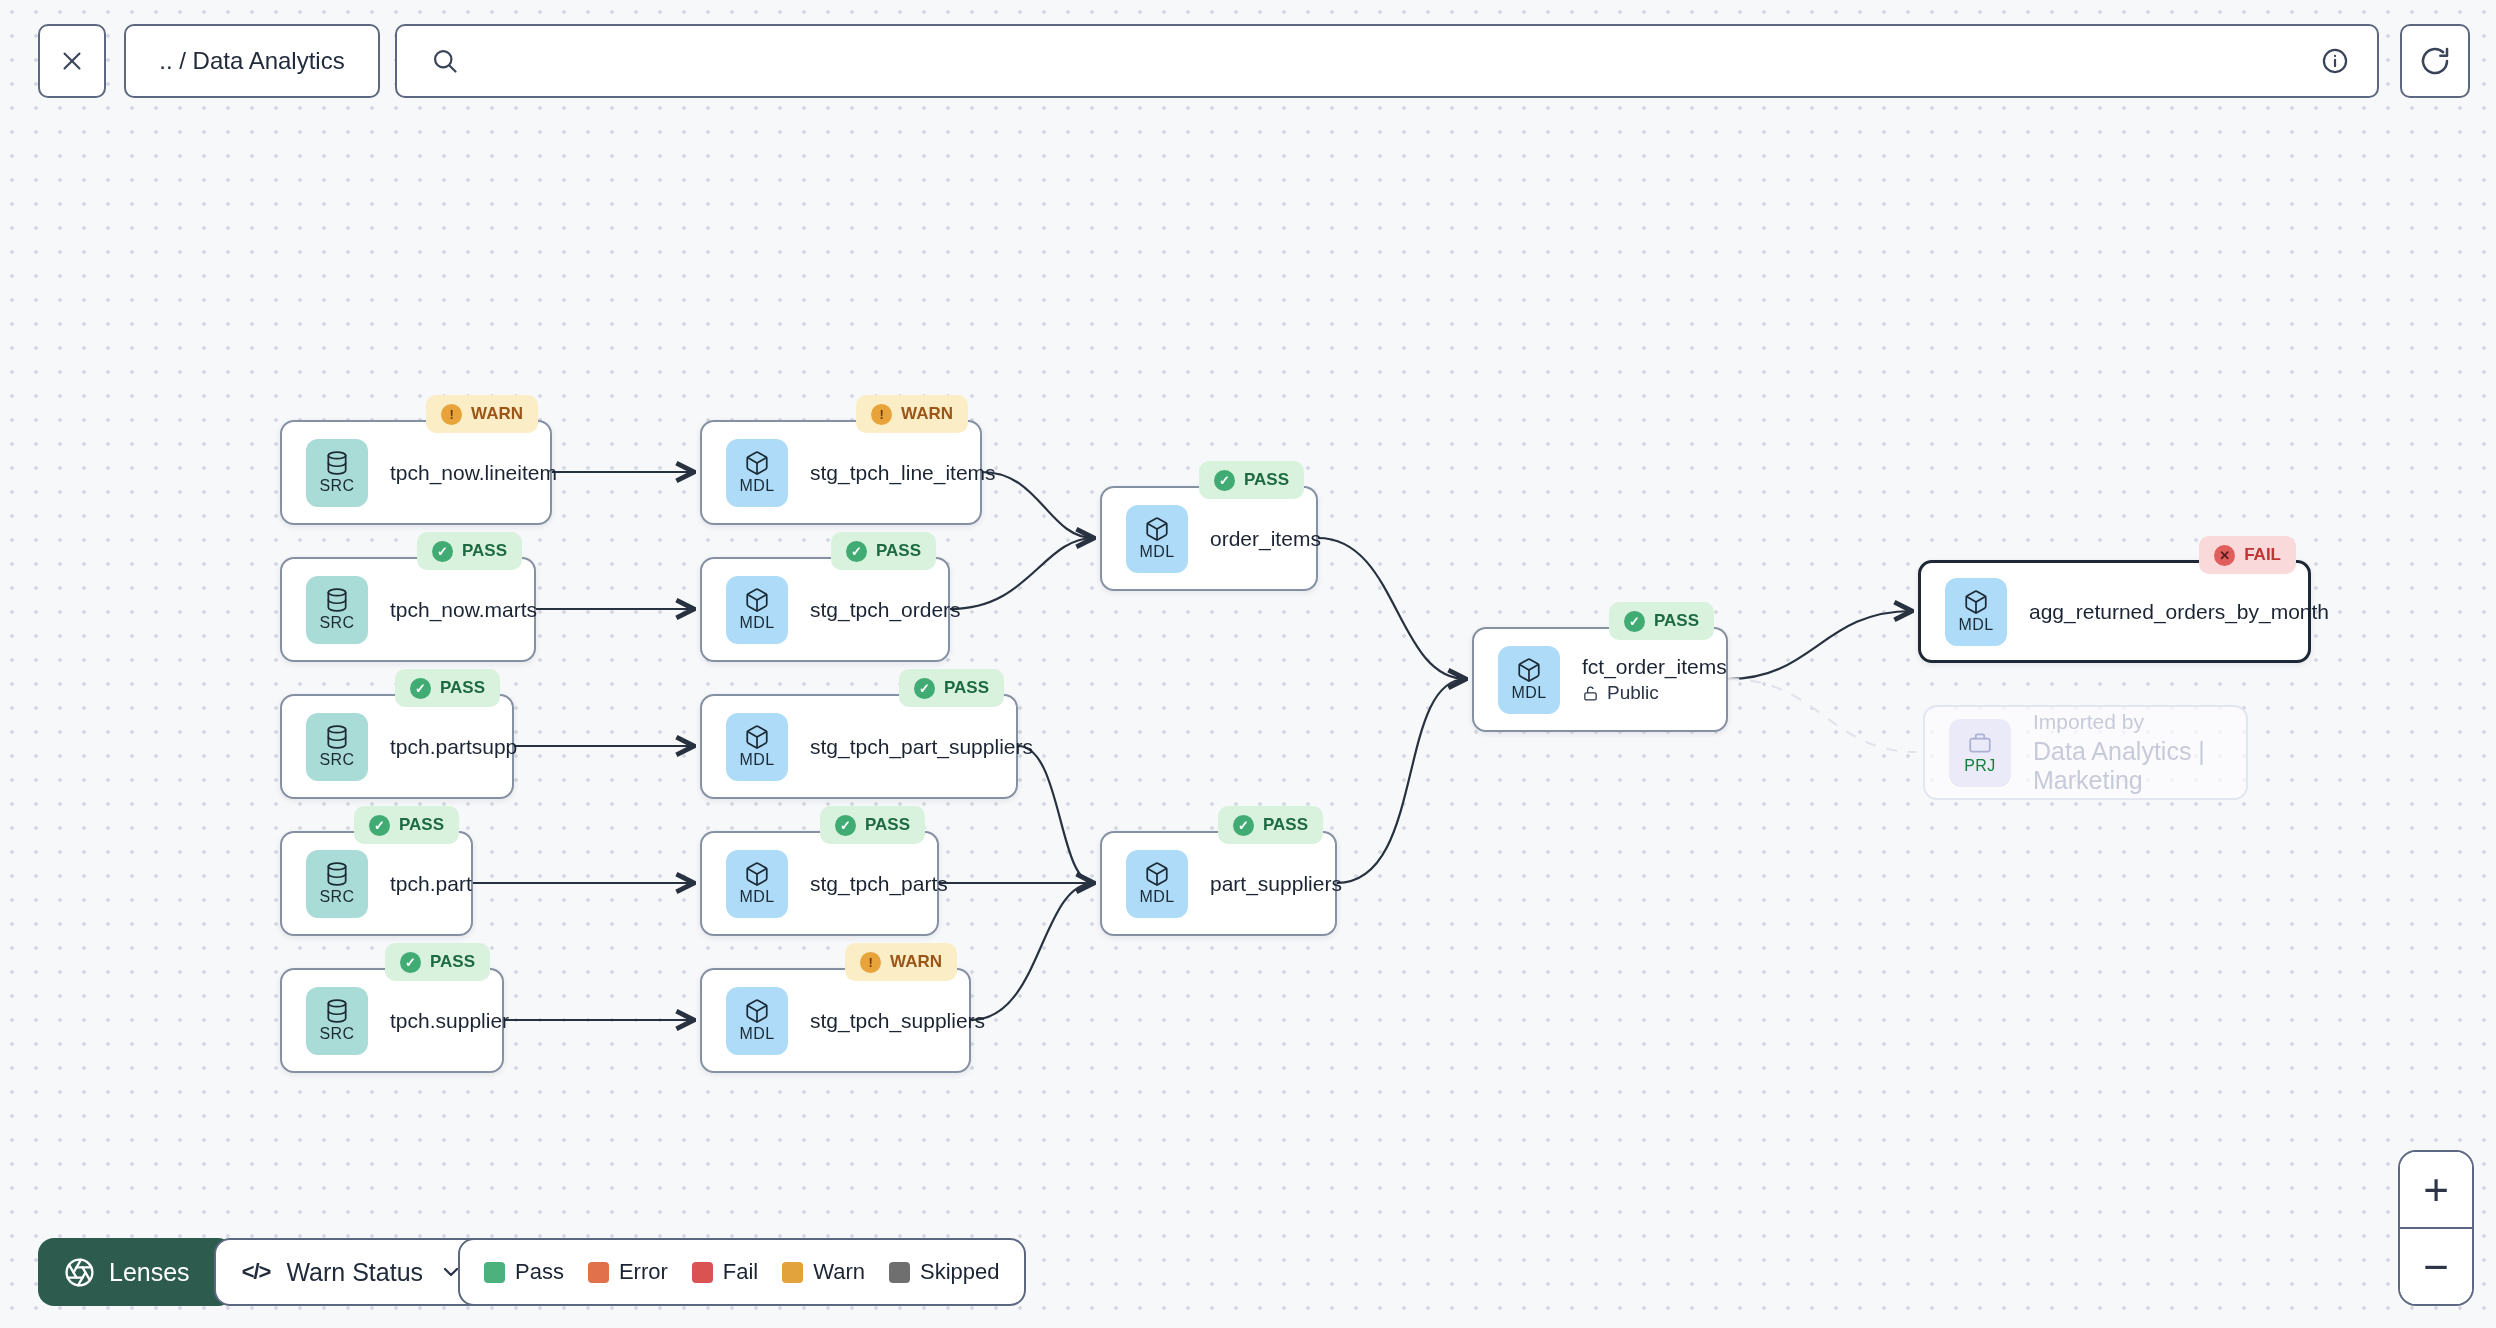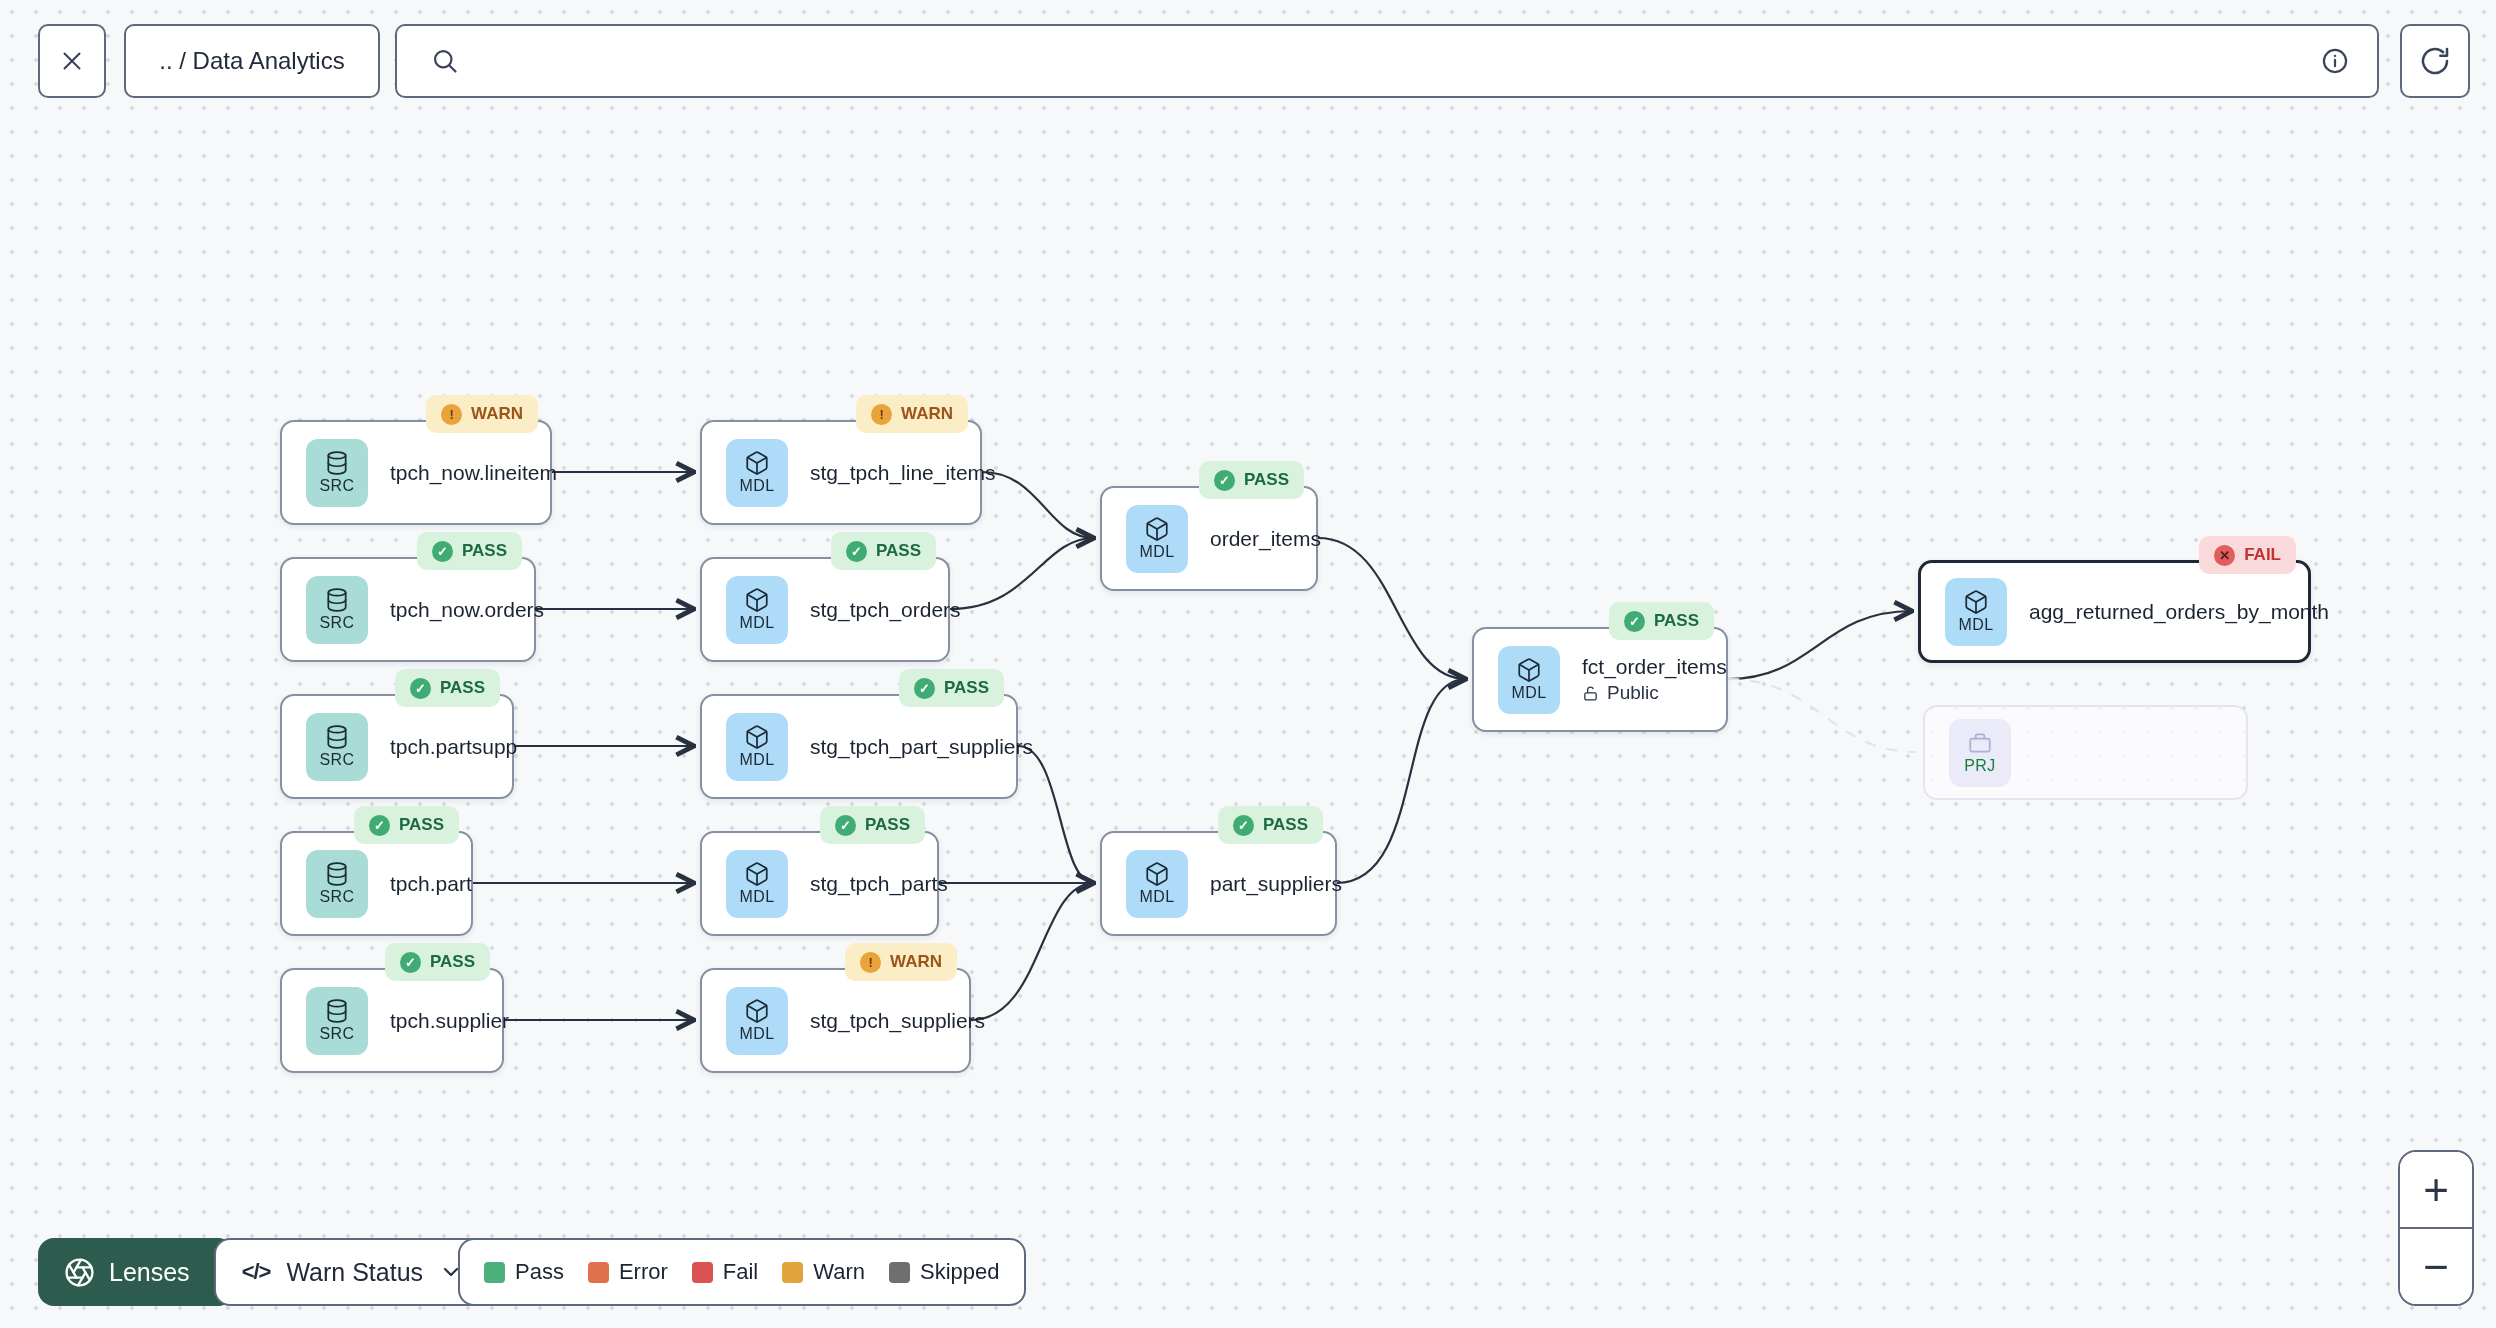--- a/index.html
+++ b/index.html
@@ -157,7 +157,7 @@
         </svg>
         <b>SRC</b>
       </span>
-    <span class="title">tpch_now.orders</span>
+    <span class="title">tpch_now.marts</span>
   </div>
   <div class="node" style="left:700px;top:557px;width:250px">
     <span class="badge pass">

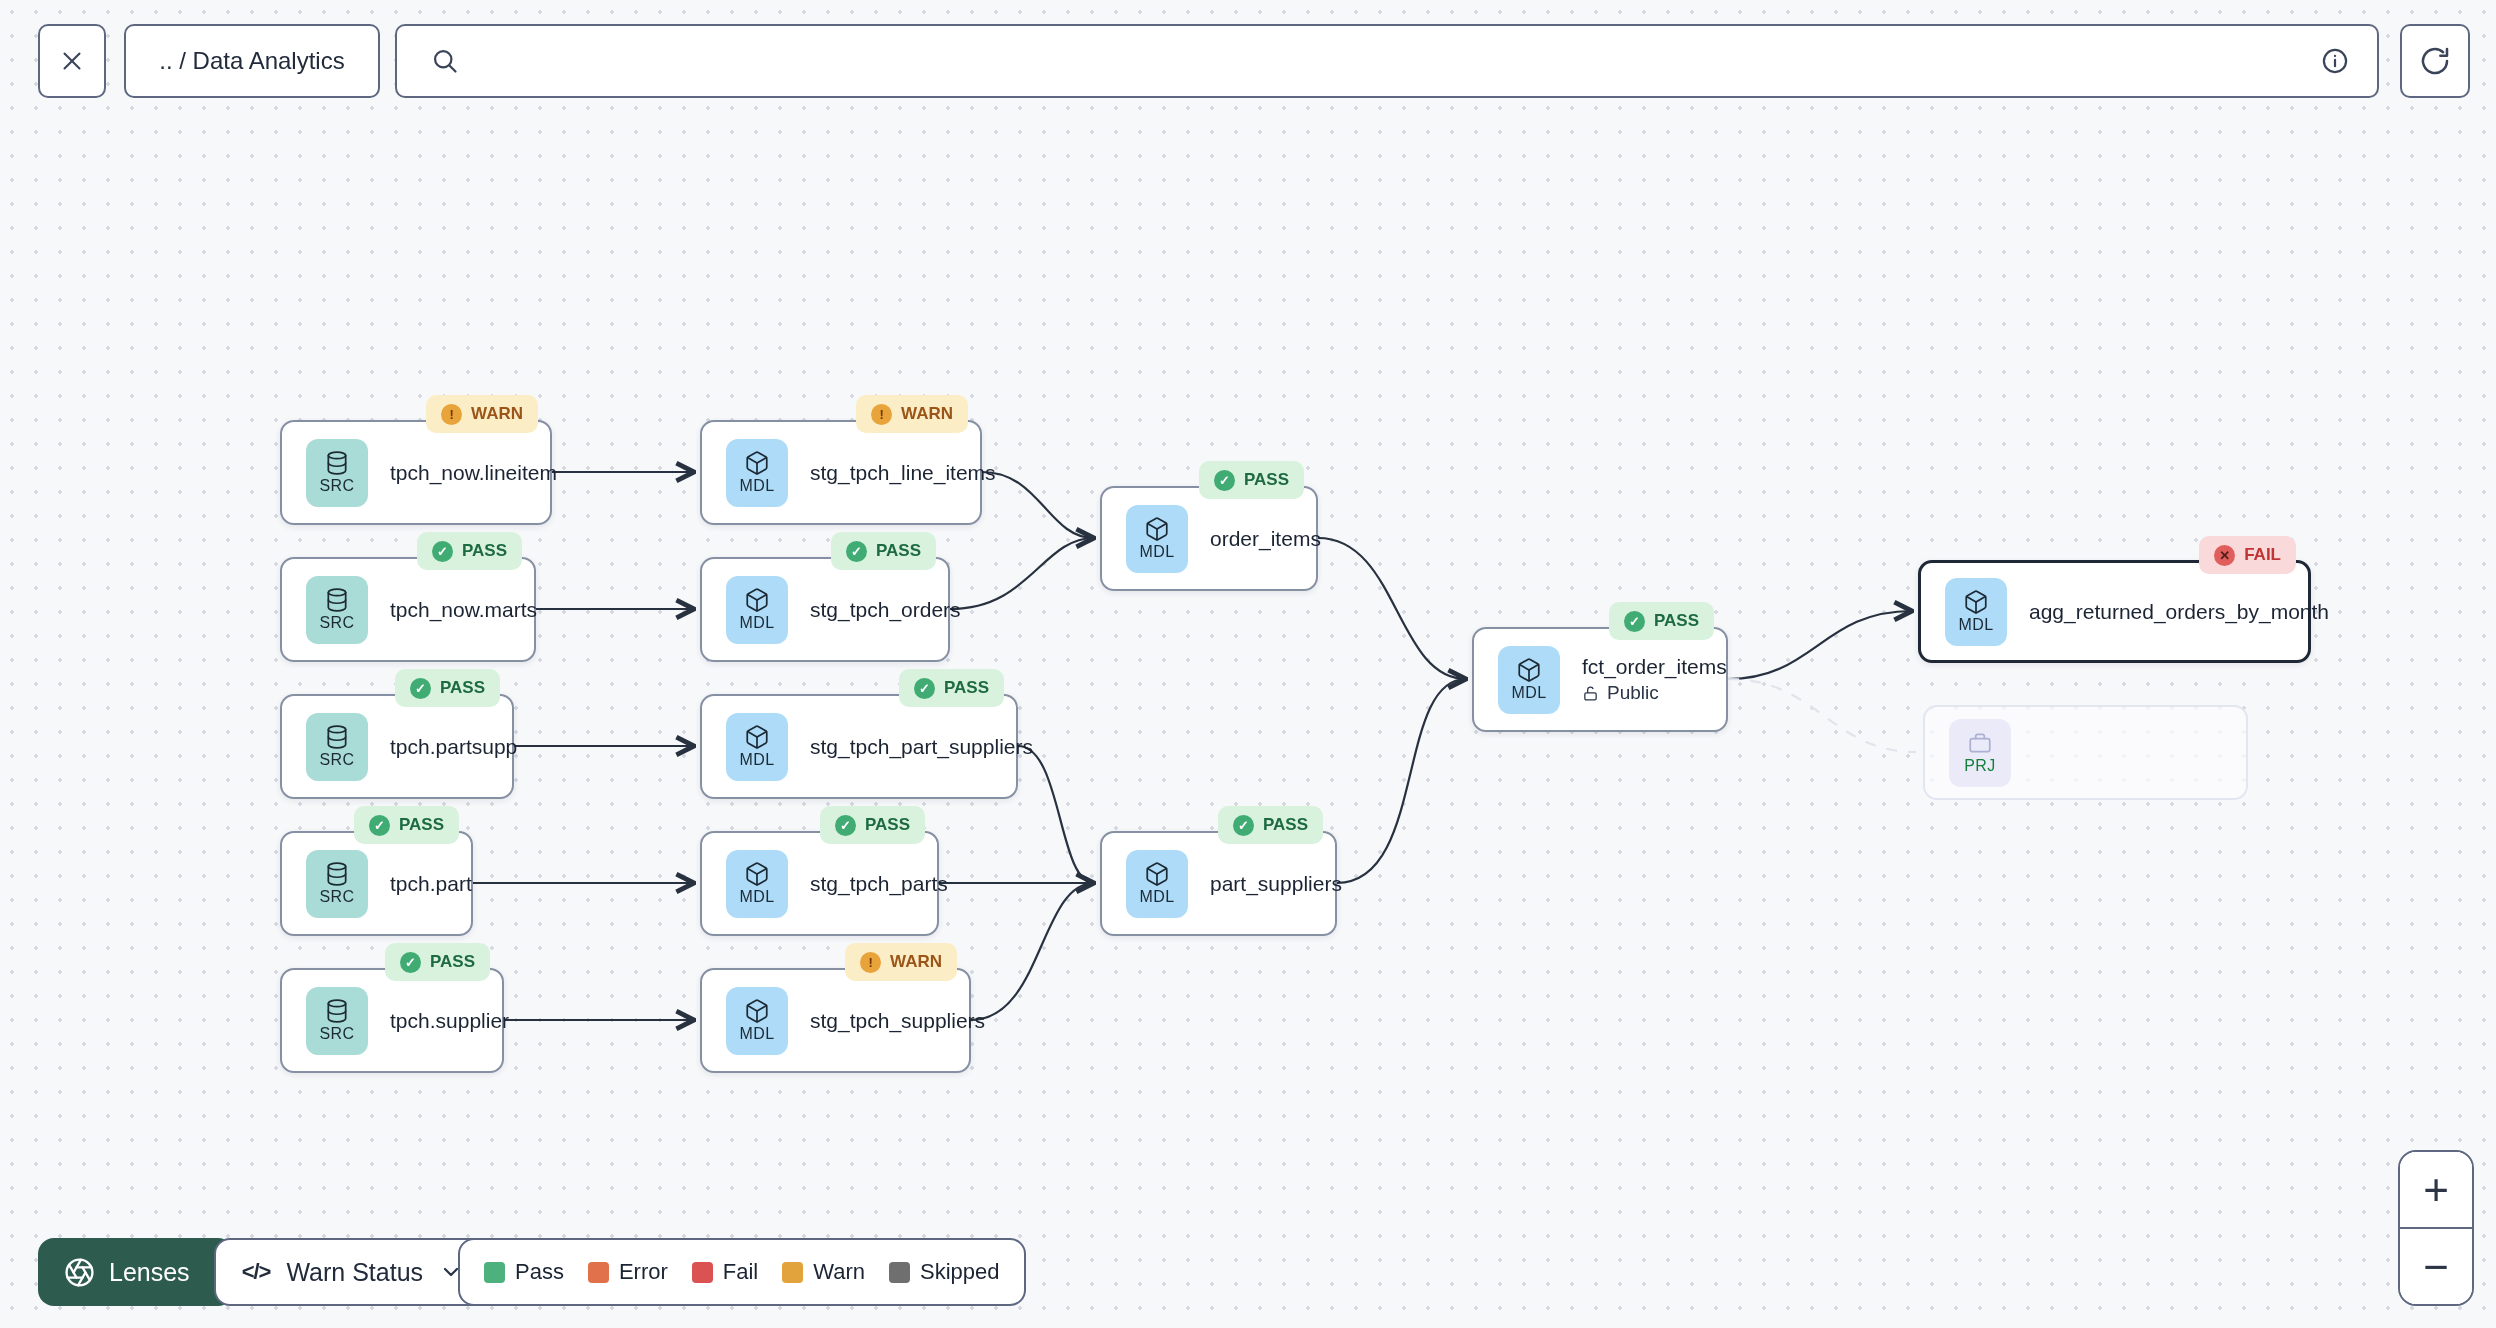--- a/index.html
+++ b/index.html
@@ -348,6 +348,10 @@
         </svg>
         <b>PRJ</b>
       </span>
+    <span class="tcol">
+      <span class="gline1">Imported by</span>
+      <span class="gline2">Data Analytics | Marketing</span>
+    </span>
   </div>
 </div>
 

